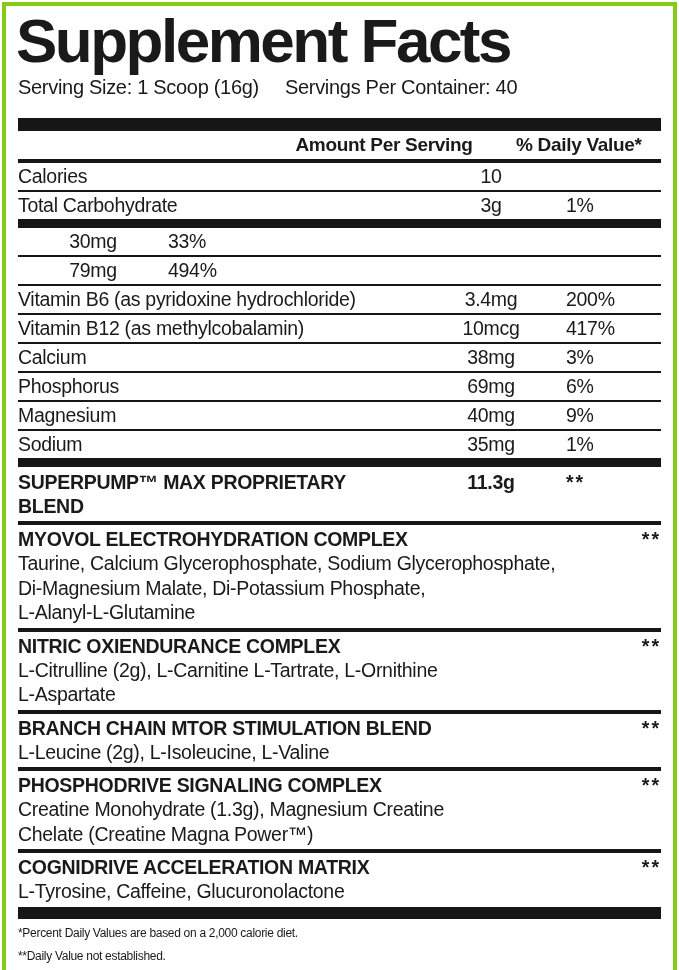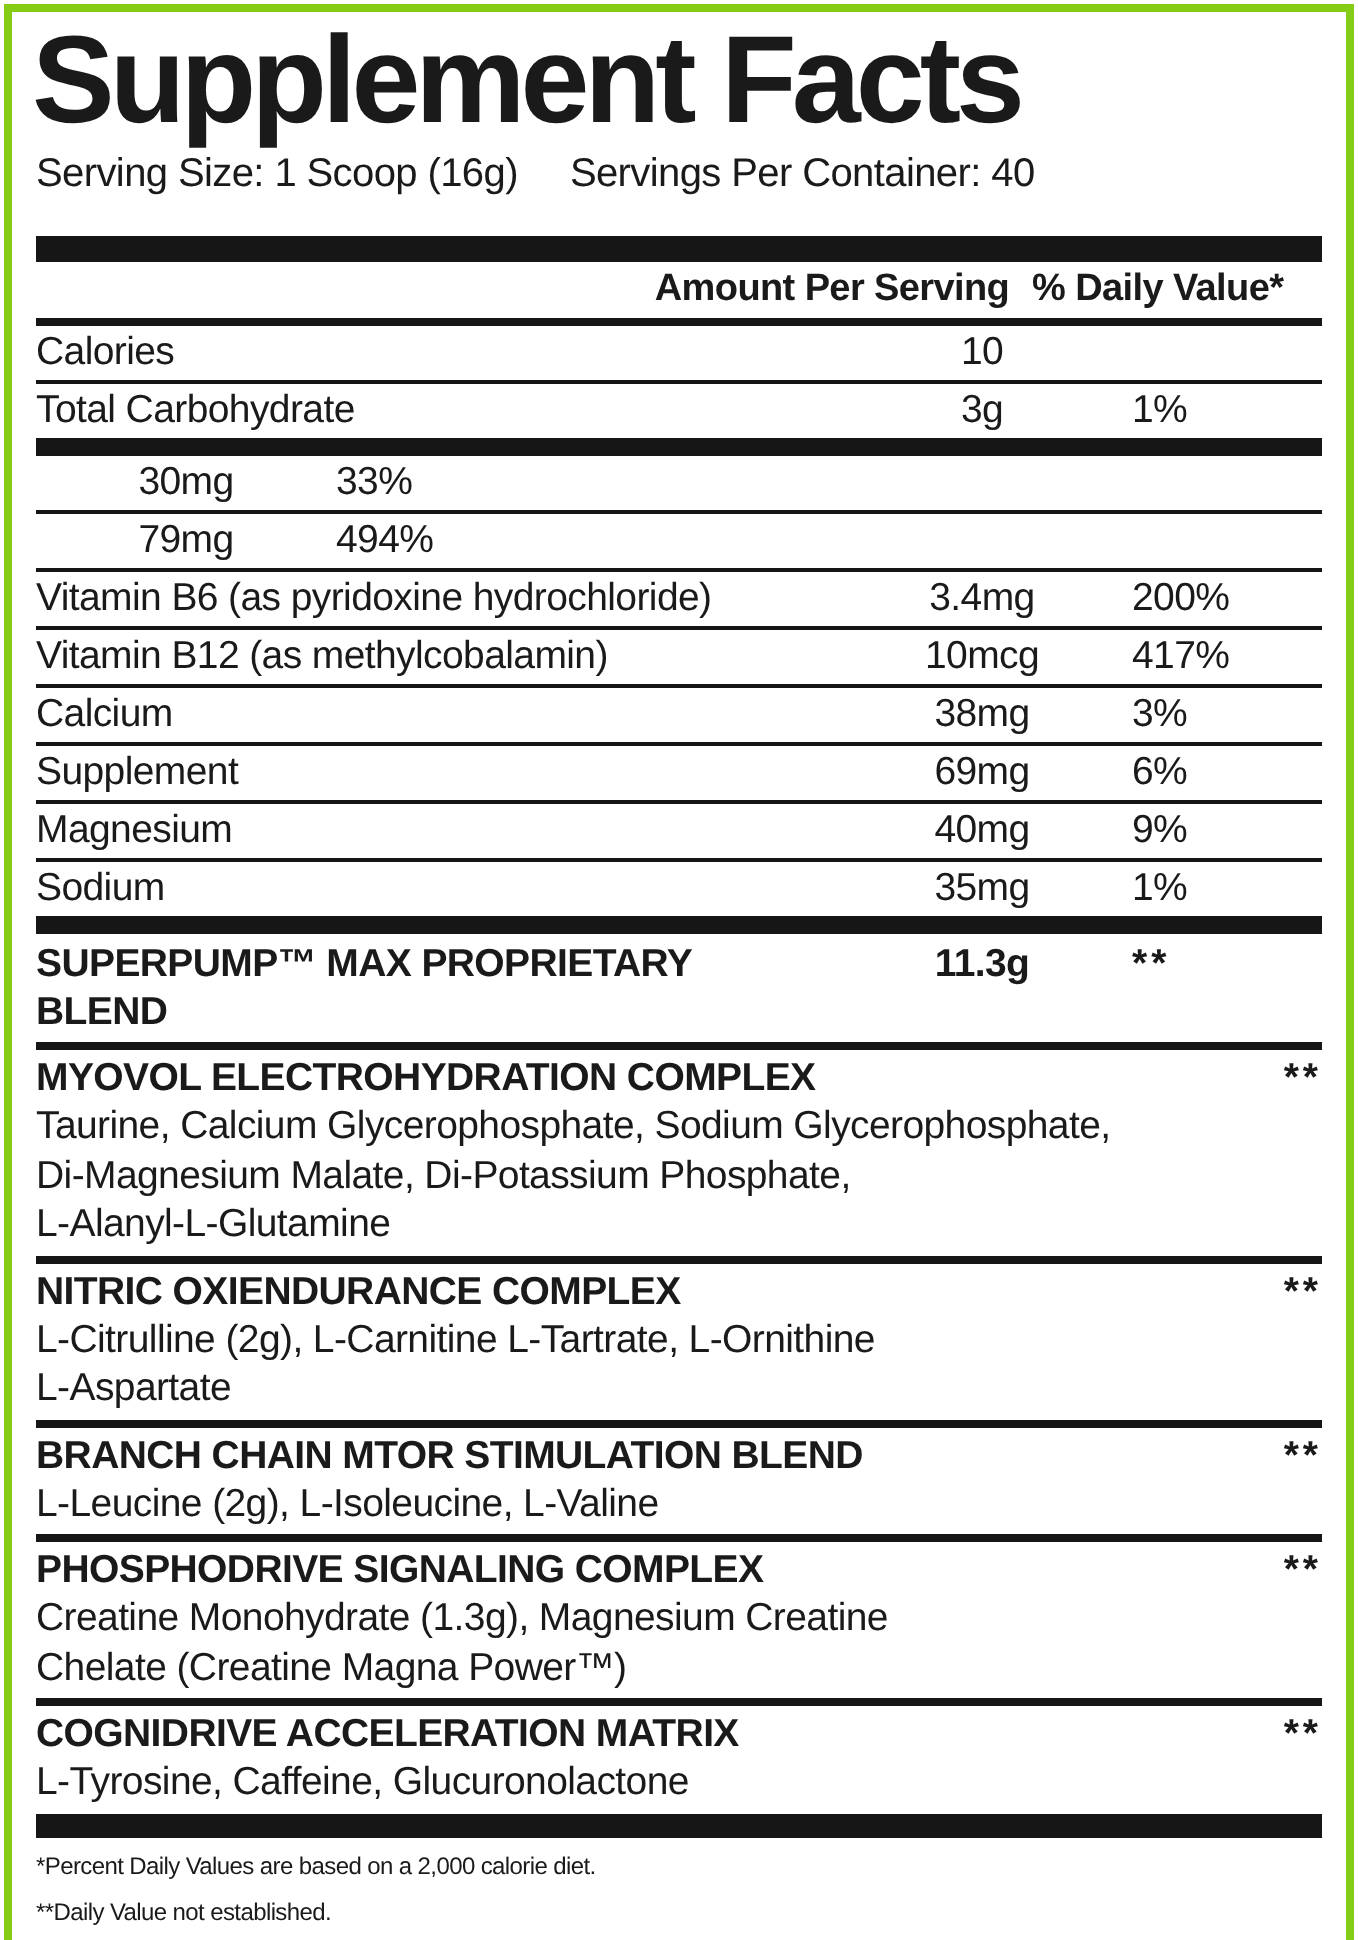--- a/index.html
+++ b/index.html
@@ -58,7 +58,7 @@
   .row .amount { width: 150px; text-align: center; }
   .row .dv     { width: 95px;  text-align: left; }
 
-  .header-row { font-weight: bold; font-size: 19px; padding: 2px 0; }
+  .header-row { font-weight: bold; font-size: 19px; padding: 2px 0; gap: 32px; }
   .header-row .amount { width: 200px; }
   .header-row .dv     { width: 145px; }
 

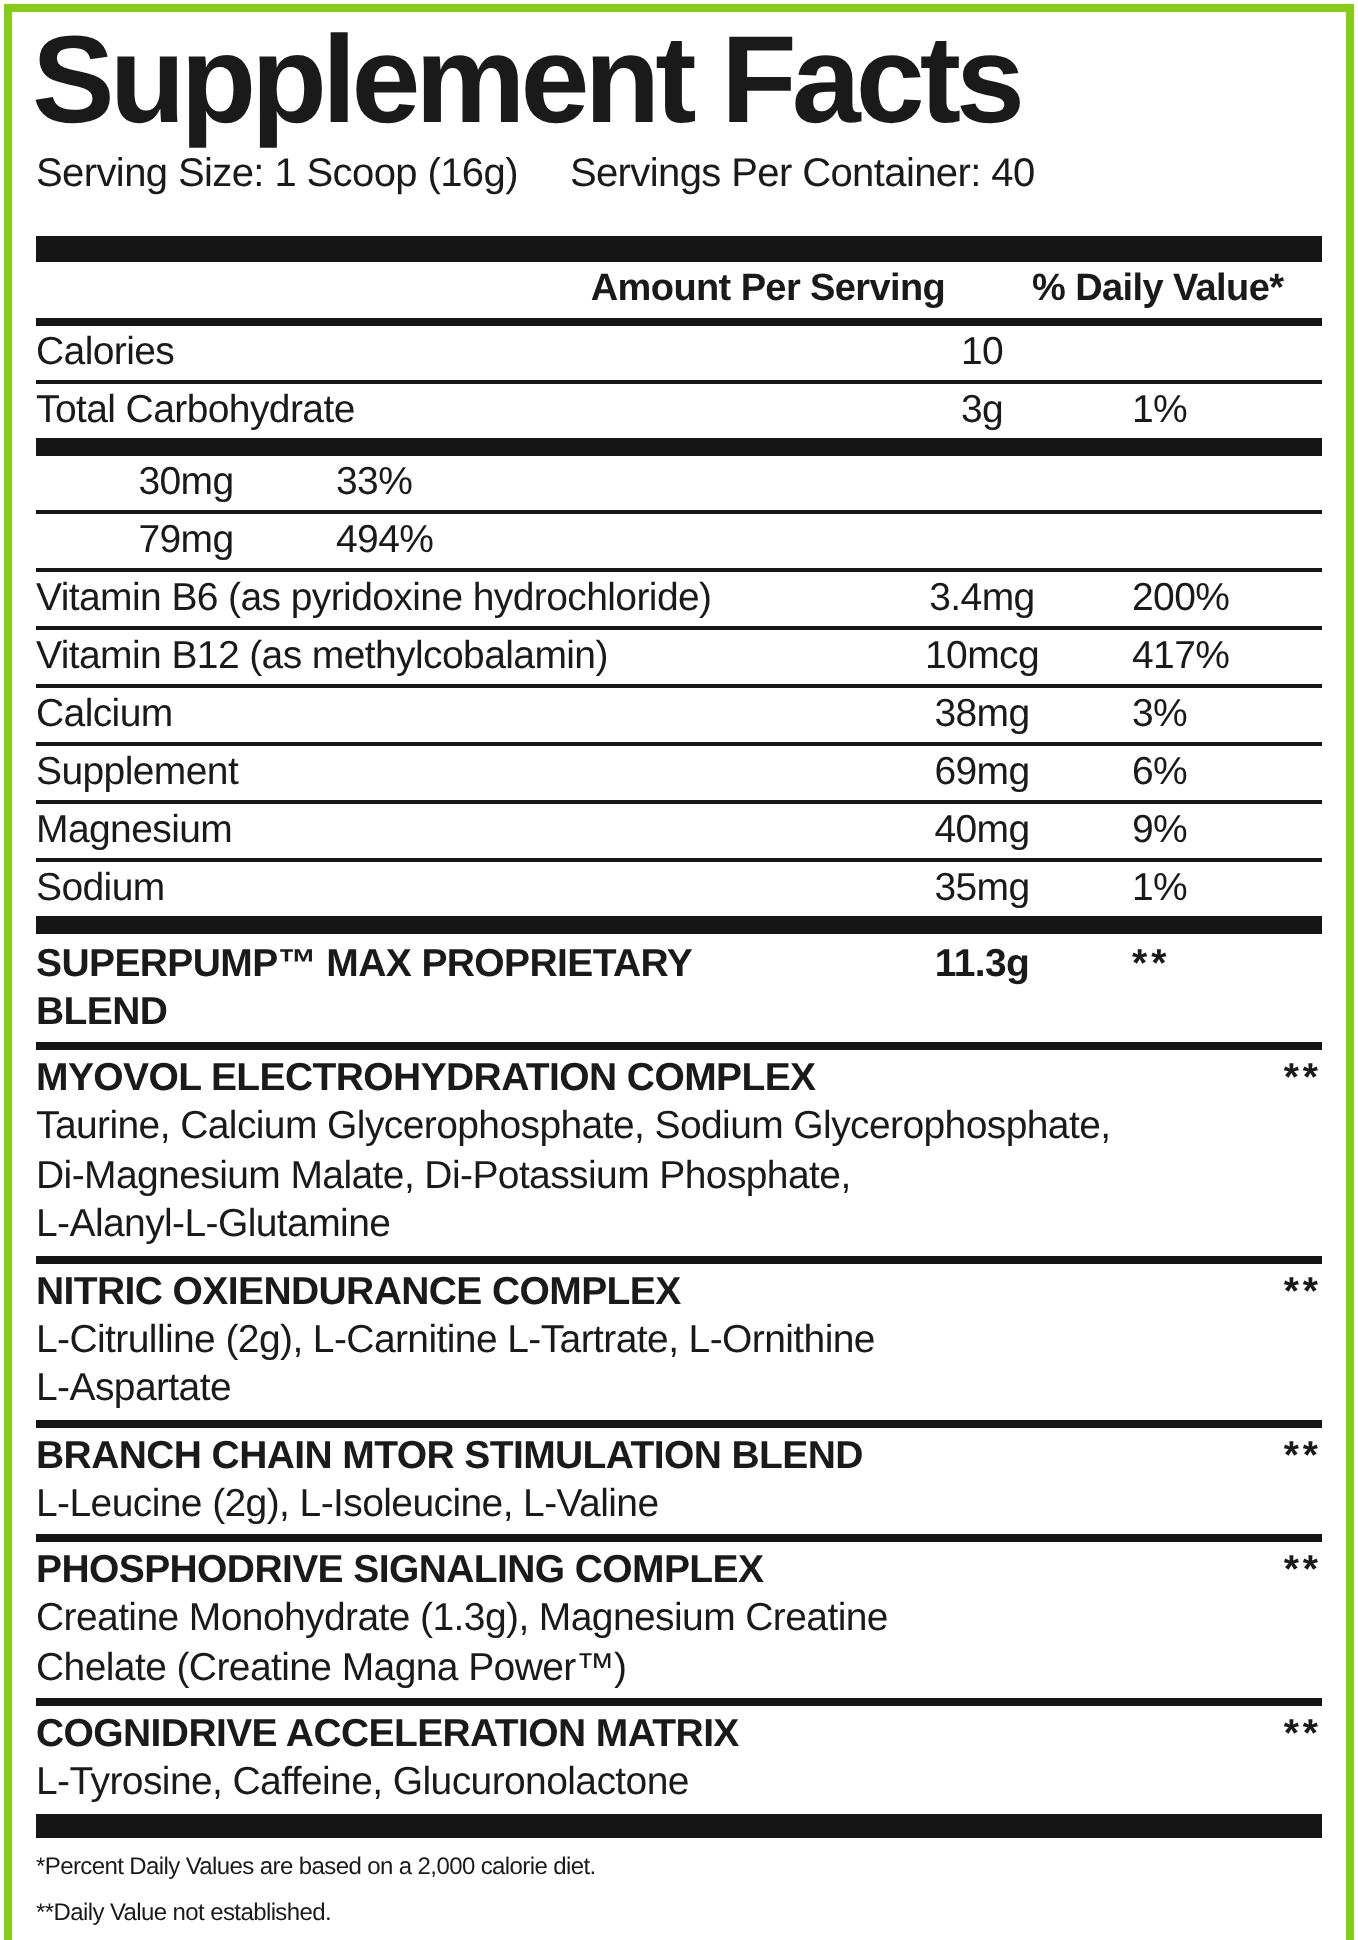--- a/index.html
+++ b/index.html
@@ -153,7 +153,7 @@
       <span class="dv">3%</span>
     </div>
     <div class="row lined">
-      <span class="name">Supplement</span>
+      <span class="name">Phosphorus</span>
       <span class="amount">69mg</span>
       <span class="dv">6%</span>
     </div>

